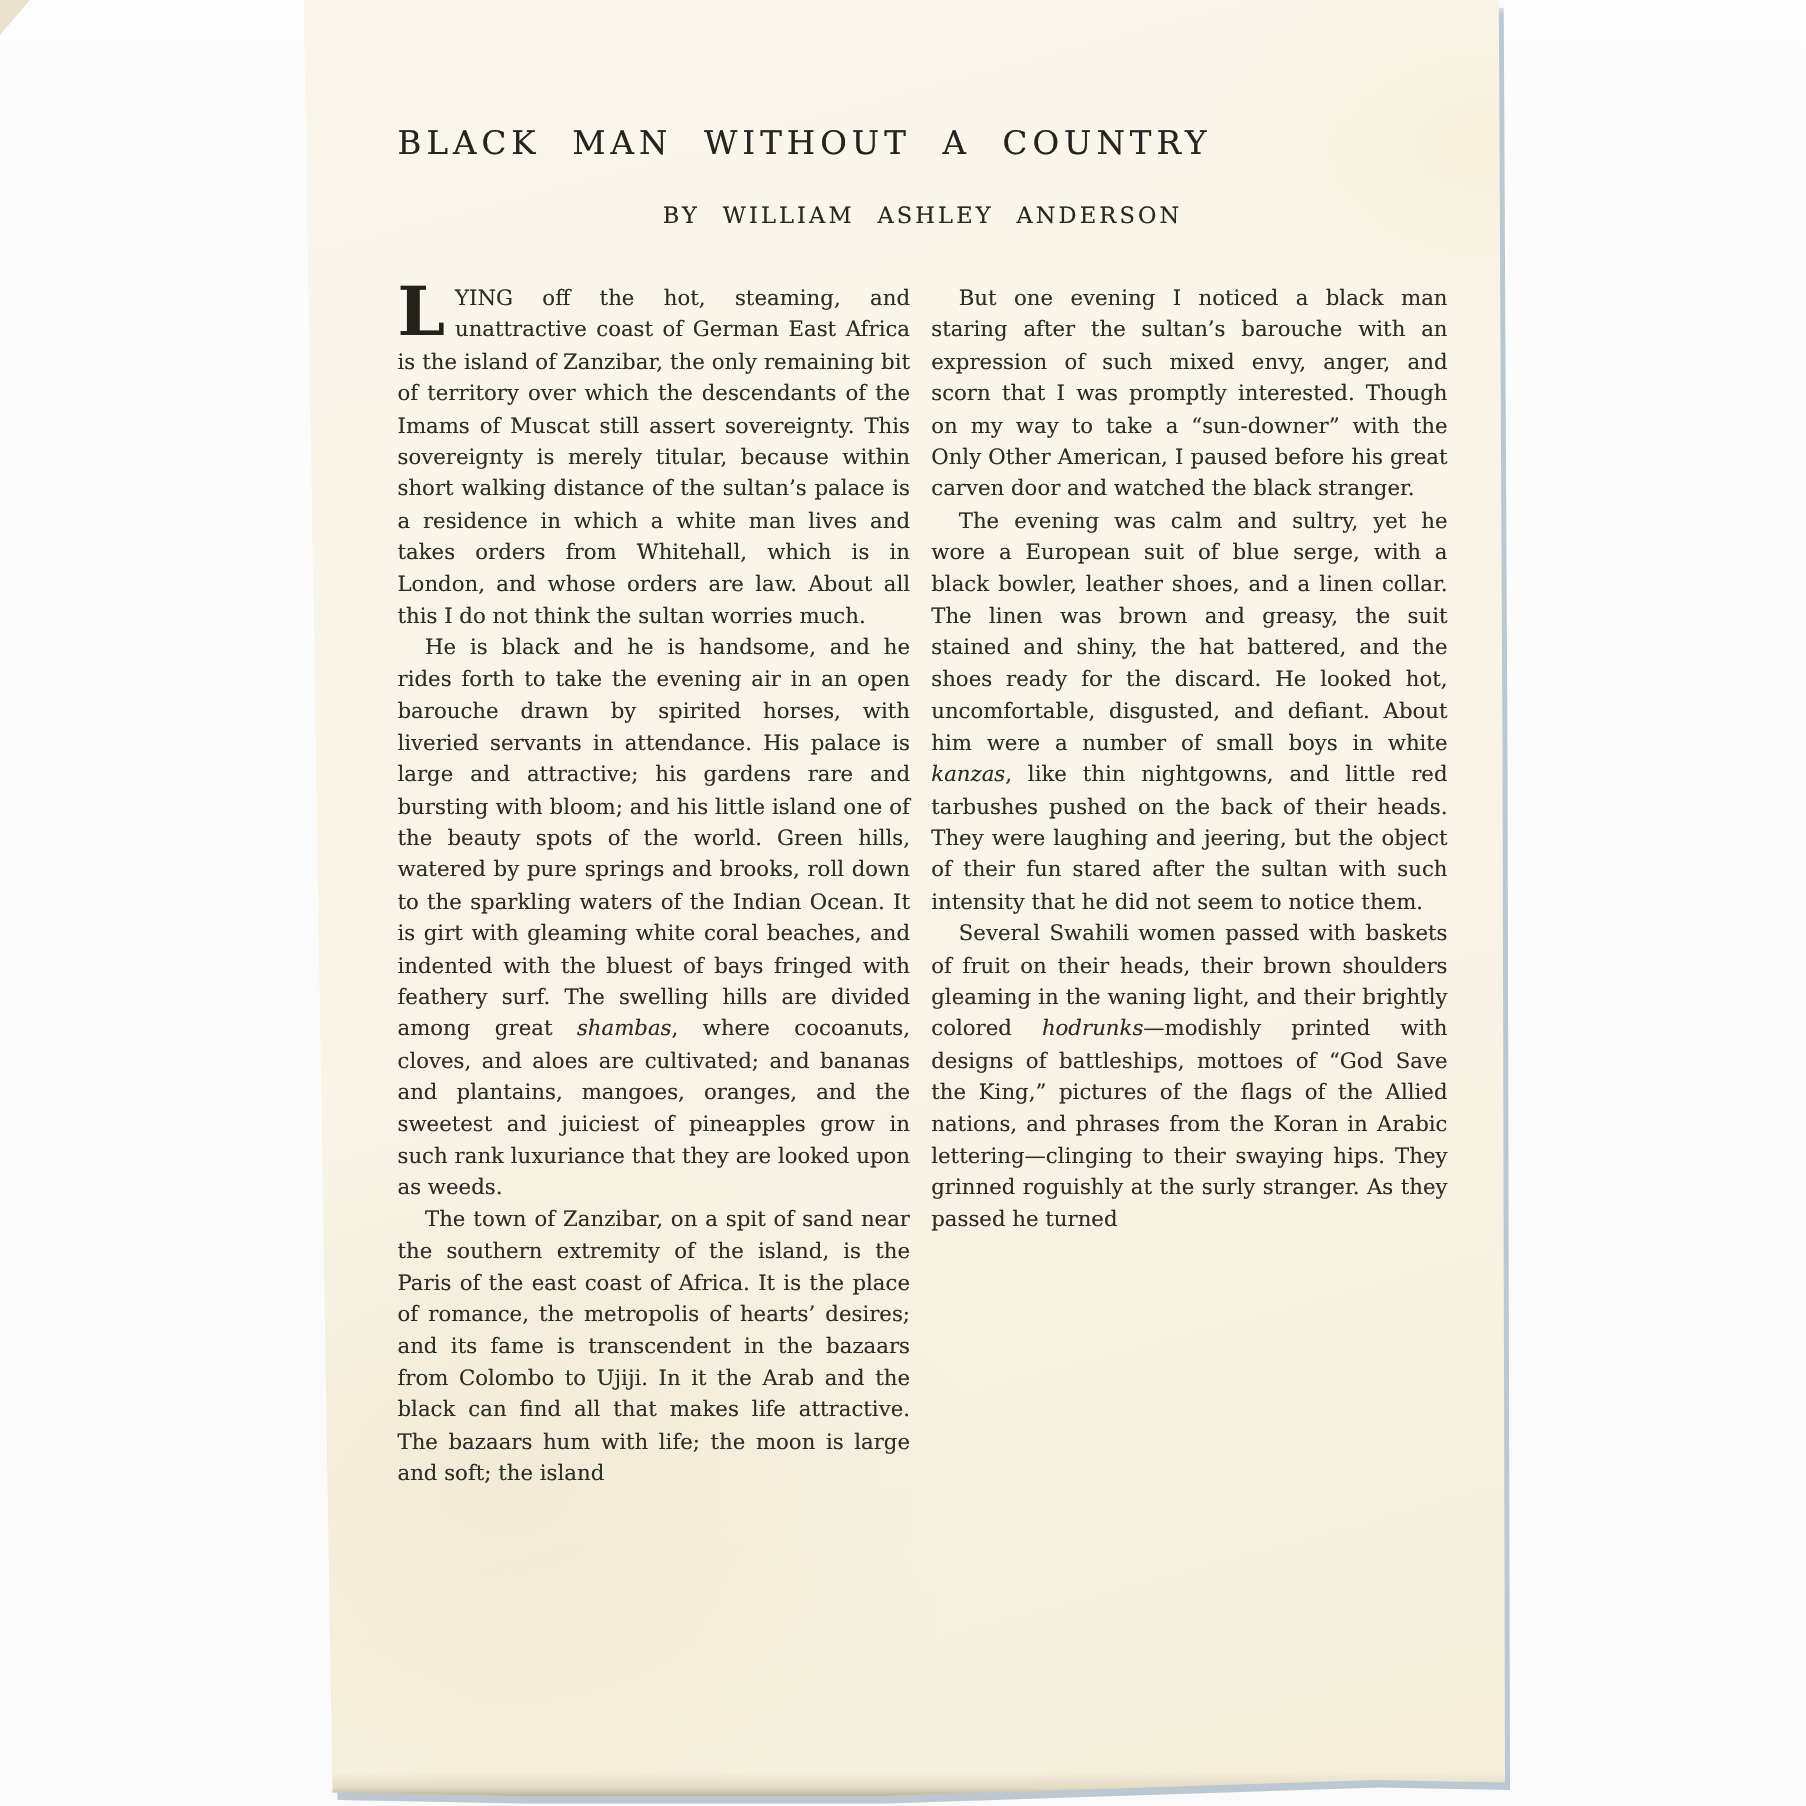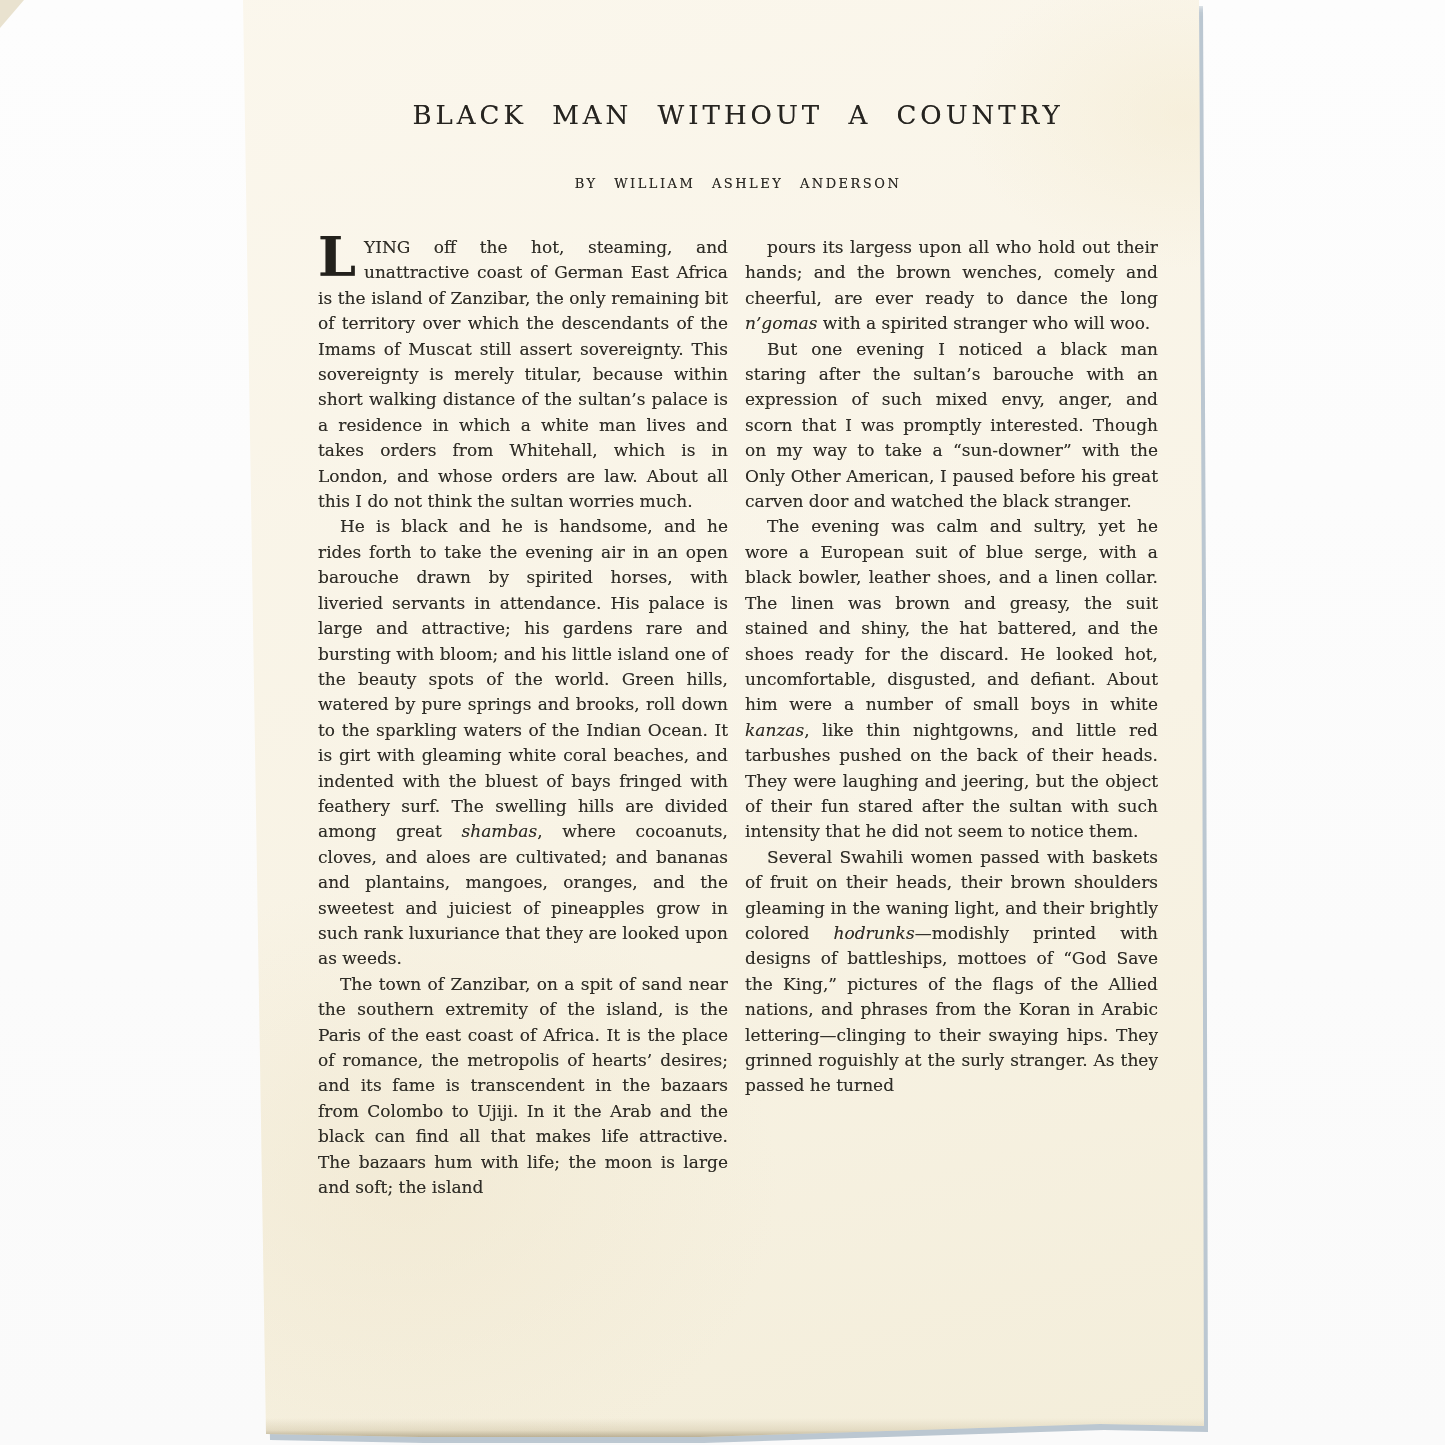--- a/index.html
+++ b/index.html
@@ -64,7 +64,7 @@
   }
   .title {
     margin: 100px 0 0 0;
-    text-align: center;
+    text-align: left;
     font-size: 26px;
     font-weight: normal;
     letter-spacing: 4px;

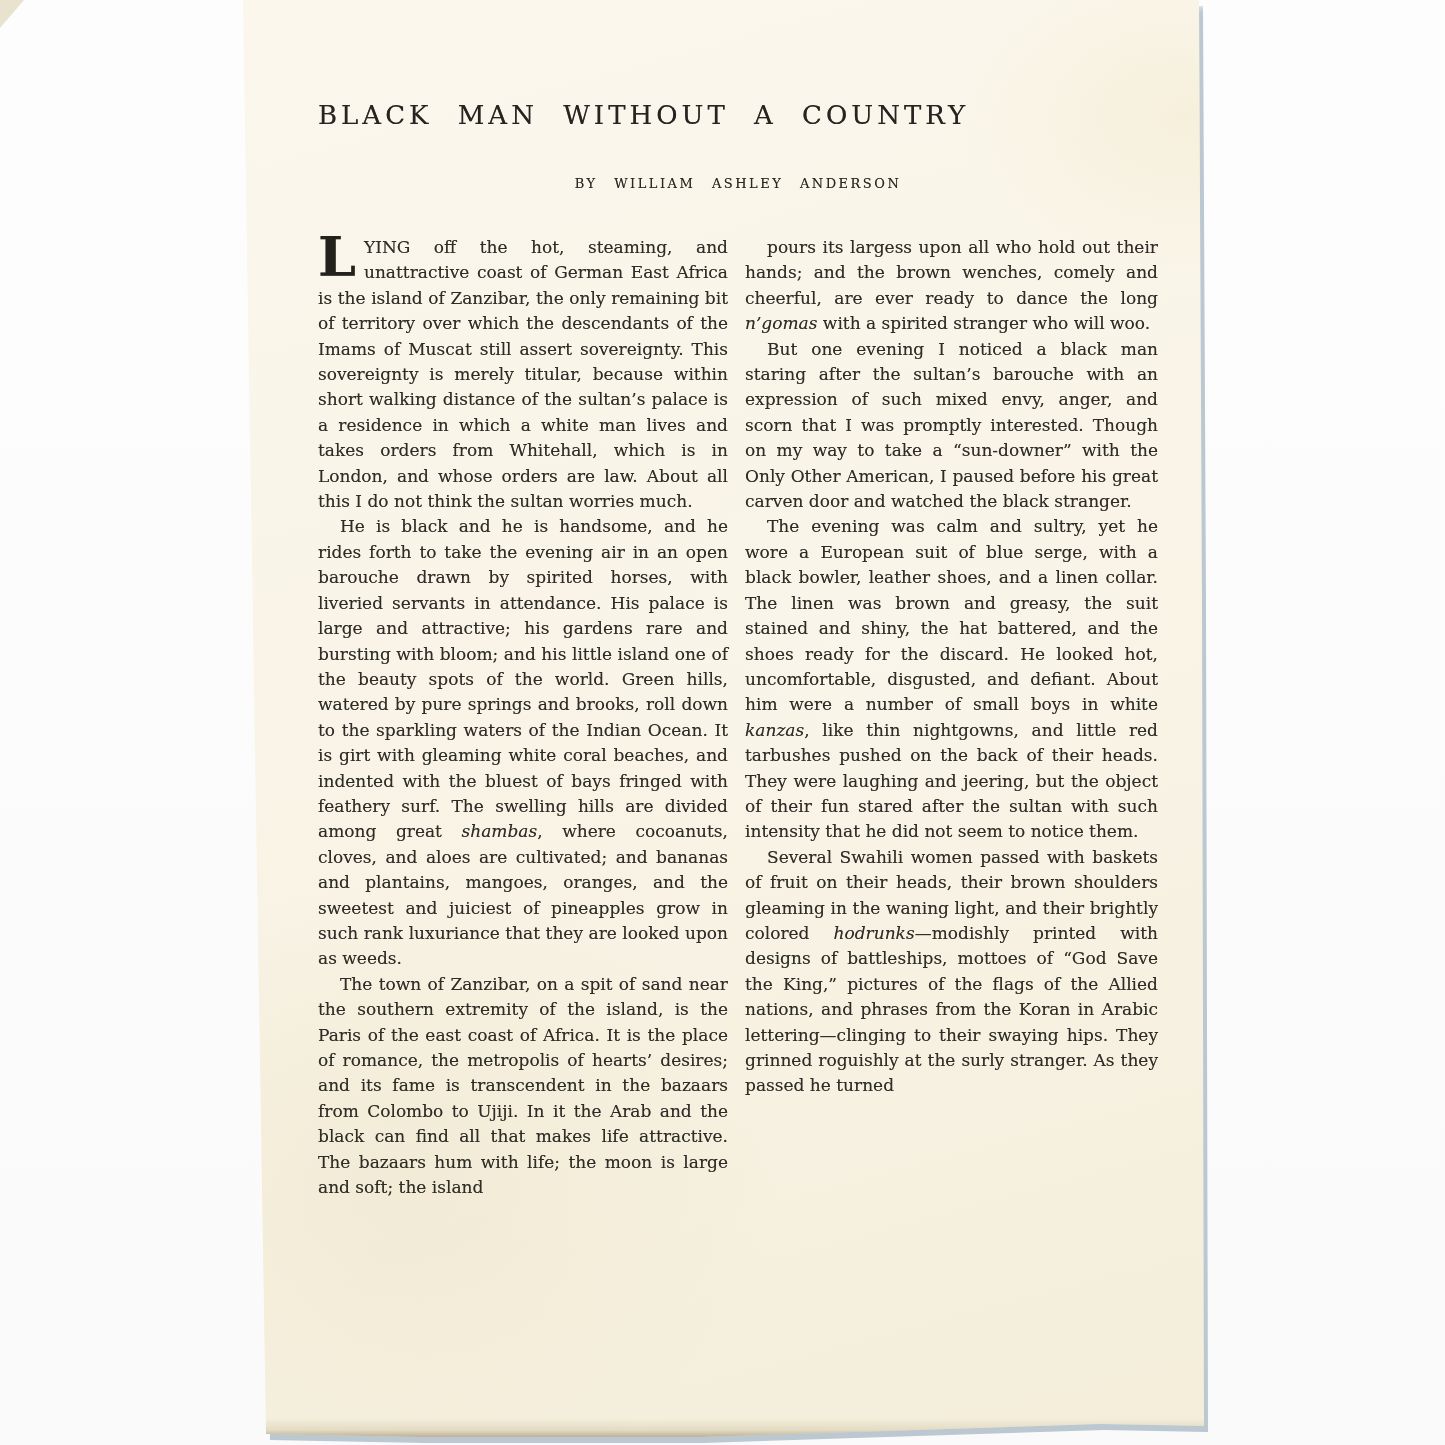--- a/index.html
+++ b/index.html
@@ -73,9 +73,9 @@
     text-shadow: 0 0 0.5px rgba(38,36,32,0.55);
   }
   .byline {
-    margin-top: 46px;
+    margin-top: 32px;
     text-align: center;
-    font-size: 13px;
+    font-size: 18px;
     letter-spacing: 2.5px;
     word-spacing: 10px;
     color: #2a2823;

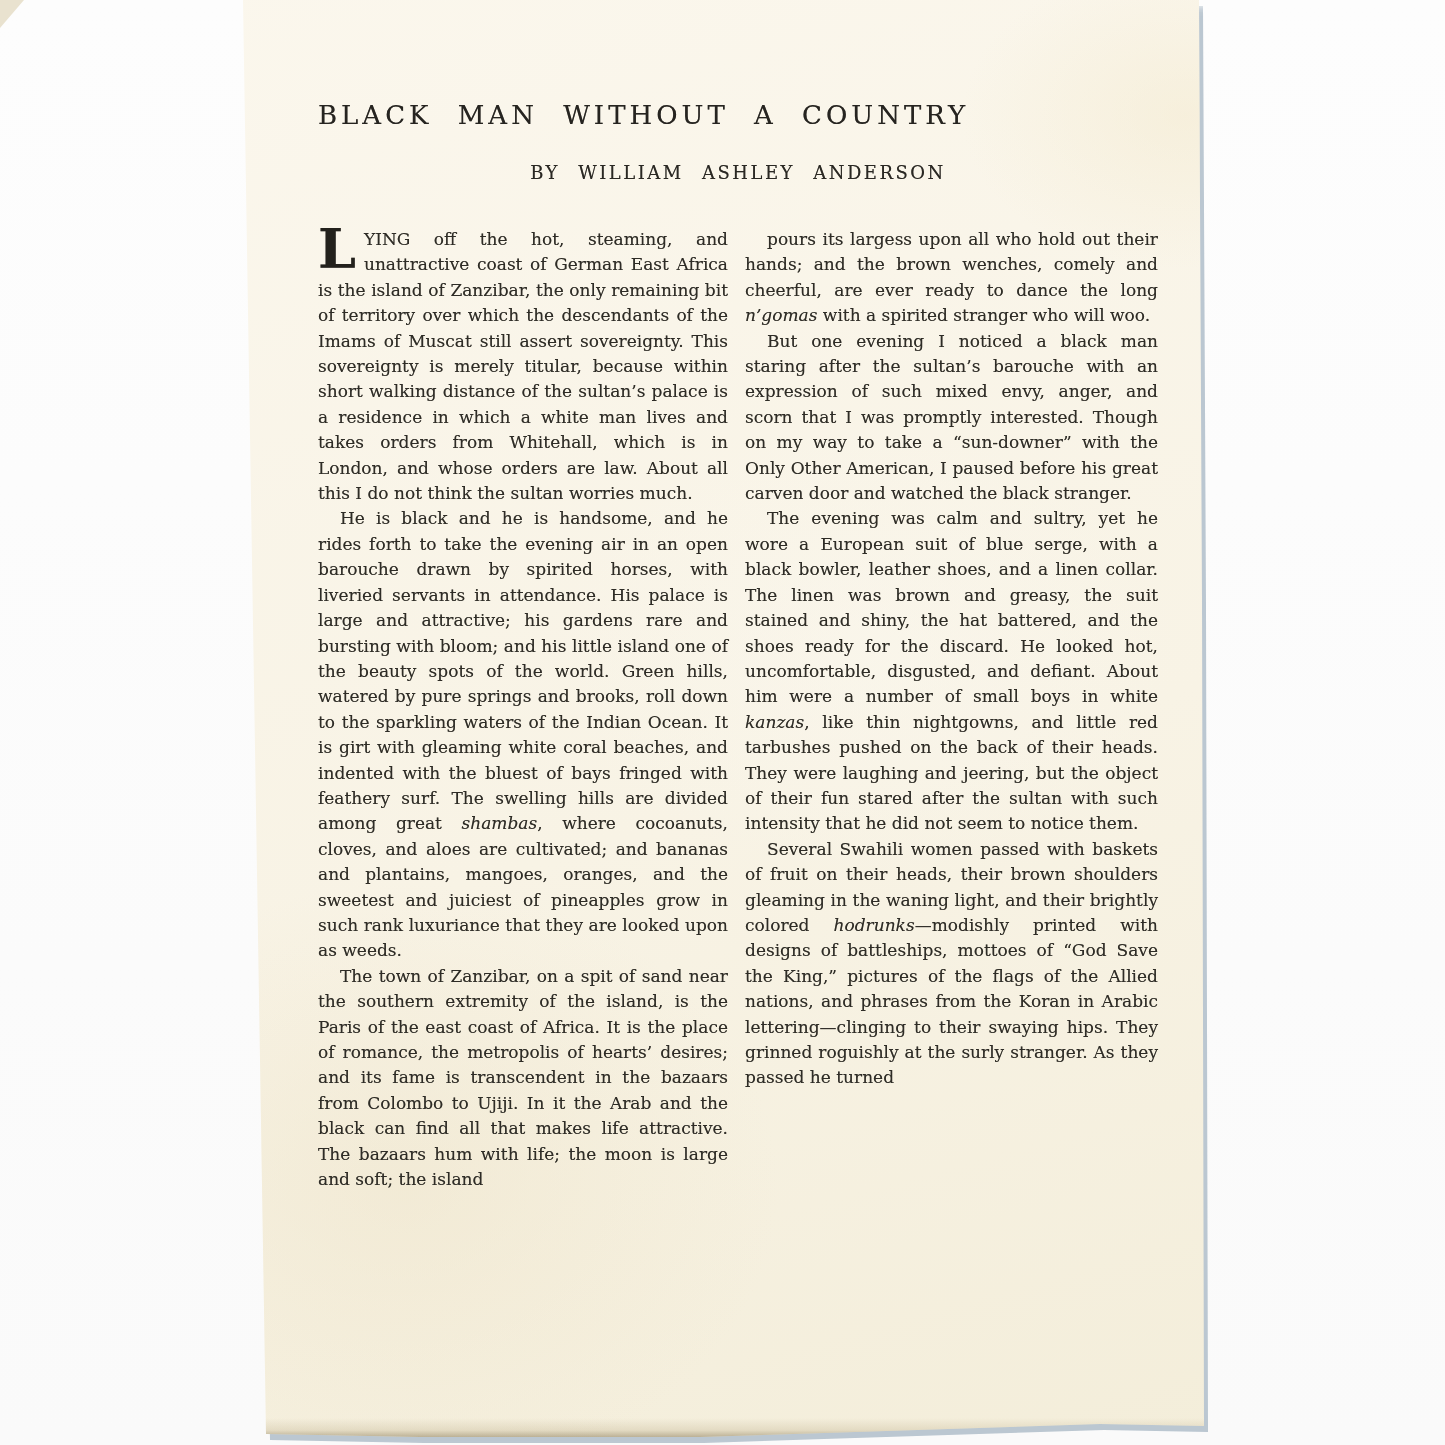--- a/index.html
+++ b/index.html
@@ -126,7 +126,6 @@
             <p>The town of Zanzibar, on a spit of sand near the southern extremity of the island, is the Paris of the east coast of Africa. It is the place of romance, the metropolis of hearts’ desires; and its fame is transcendent in the bazaars from Colombo to Ujiji. In it the Arab and the black can find all that makes life attractive. The bazaars hum with life; the moon is large and soft; the island</p>
           </div>
         <div class="col col-right">
-            <p>pours its largess upon all who hold out their hands; and the brown wenches, comely and cheerful, are ever ready to dance the long <i>n’gomas</i> with a spirited stranger who will woo.</p>
             <p>But one evening I noticed a black man staring after the sultan’s barouche with an expression of such mixed envy, anger, and scorn that I was promptly interested. Though on my way to take a “sun-downer” with the Only Other American, I paused before his great carven door and watched the black stranger.</p>
             <p>The evening was calm and sultry, yet he wore a European suit of blue serge, with a black bowler, leather shoes, and a linen collar. The linen was brown and greasy, the suit stained and shiny, the hat battered, and the shoes ready for the discard. He looked hot, uncomfortable, disgusted, and defiant. About him were a number of small boys in white <i>kanzas</i>, like thin nightgowns, and little red tarbushes pushed on the back of their heads. They were laughing and jeering, but the object of their fun stared after the sultan with such intensity that he did not seem to notice them.</p>
             <p>Several Swahili women passed with baskets of fruit on their heads, their brown shoulders gleaming in the waning light, and their brightly colored <i>hodrunks</i>—modishly printed with designs of battleships, mottoes of “God Save the King,” pictures of the flags of the Allied nations, and phrases from the Koran in Arabic lettering—clinging to their swaying hips. They grinned roguishly at the surly stranger. As they passed he turned</p>

